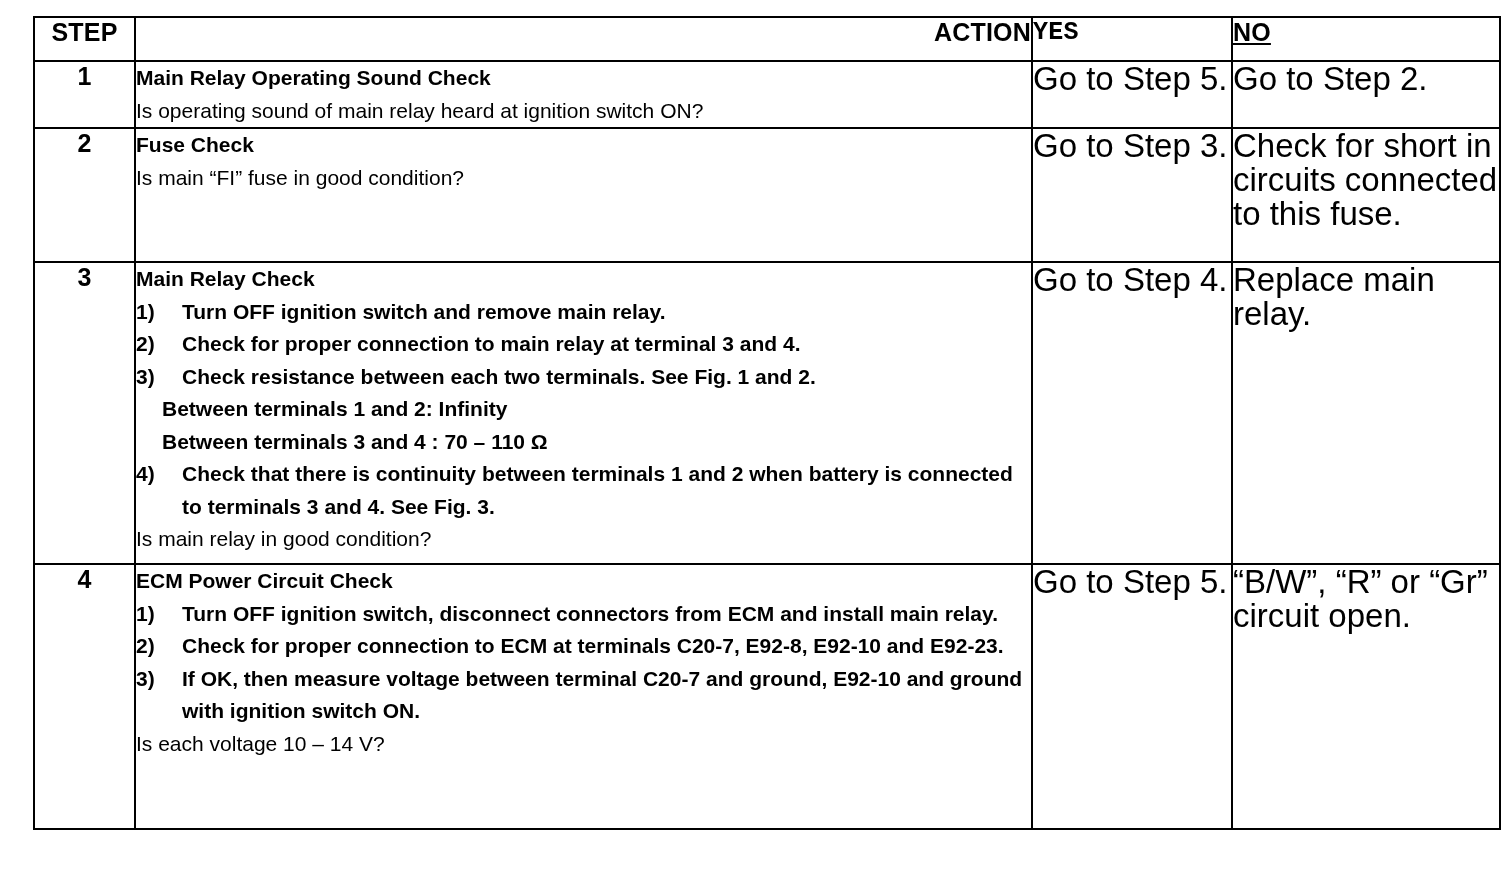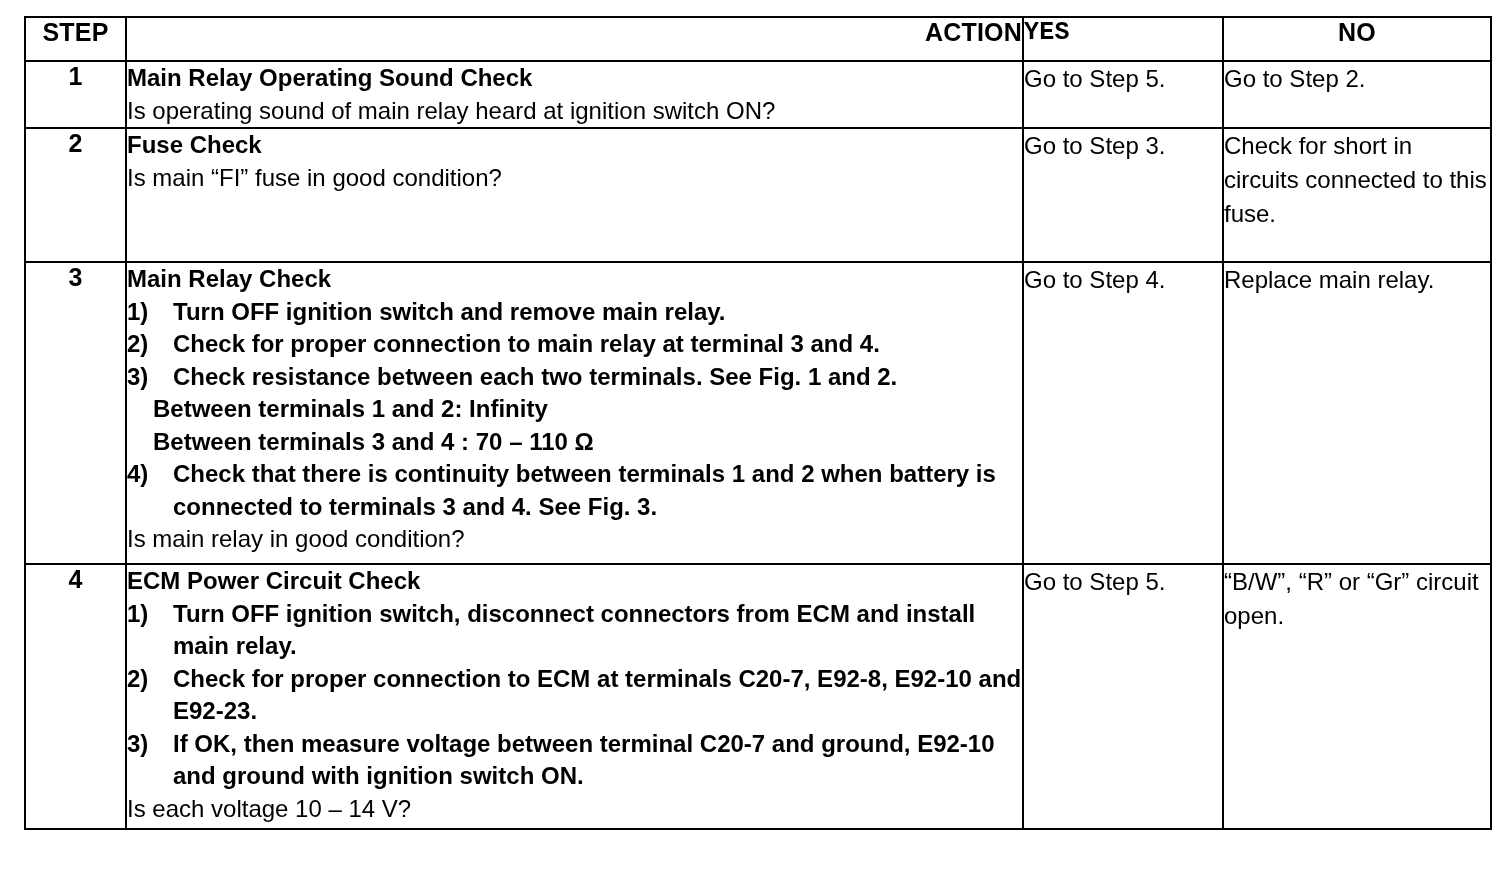--- a/index.html
+++ b/index.html
@@ -19,6 +19,7 @@
     width: 1432px;
     height: 876px;
     background: #ffffff;
+    margin-left: 9px;
   }
   table.flowchart {
     position: absolute;

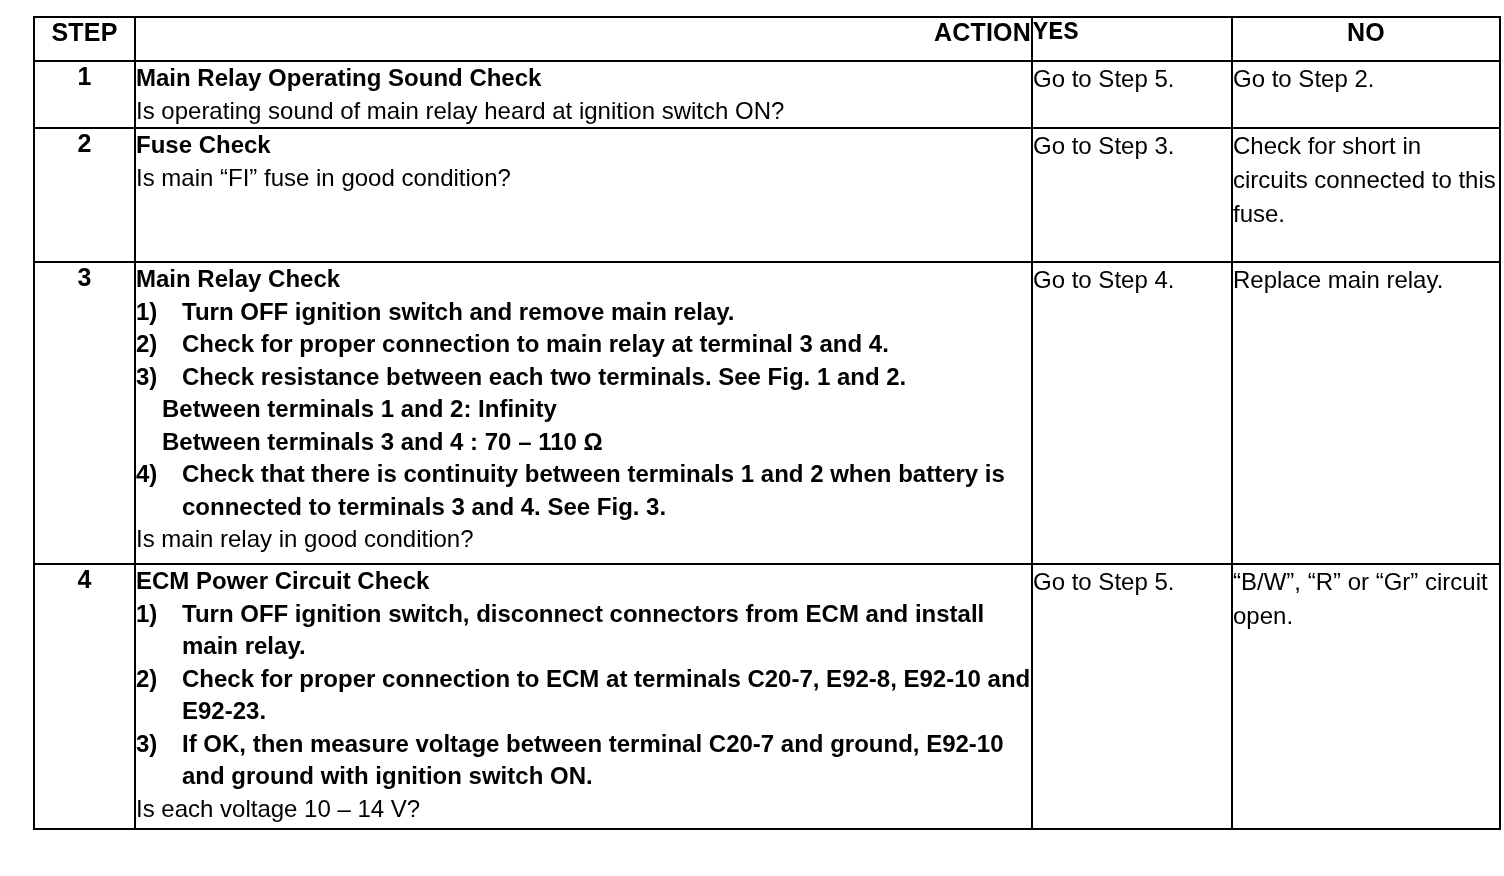--- a/index.html
+++ b/index.html
@@ -64,9 +64,10 @@
     font-family: Liberation Mono, monospace;
   }
   th.h-no {
-    text-align: center;
+    text-align: left;
     font-weight: normal;
     padding-left: 14px;
+    text-decoration: underline;
   }
 
   

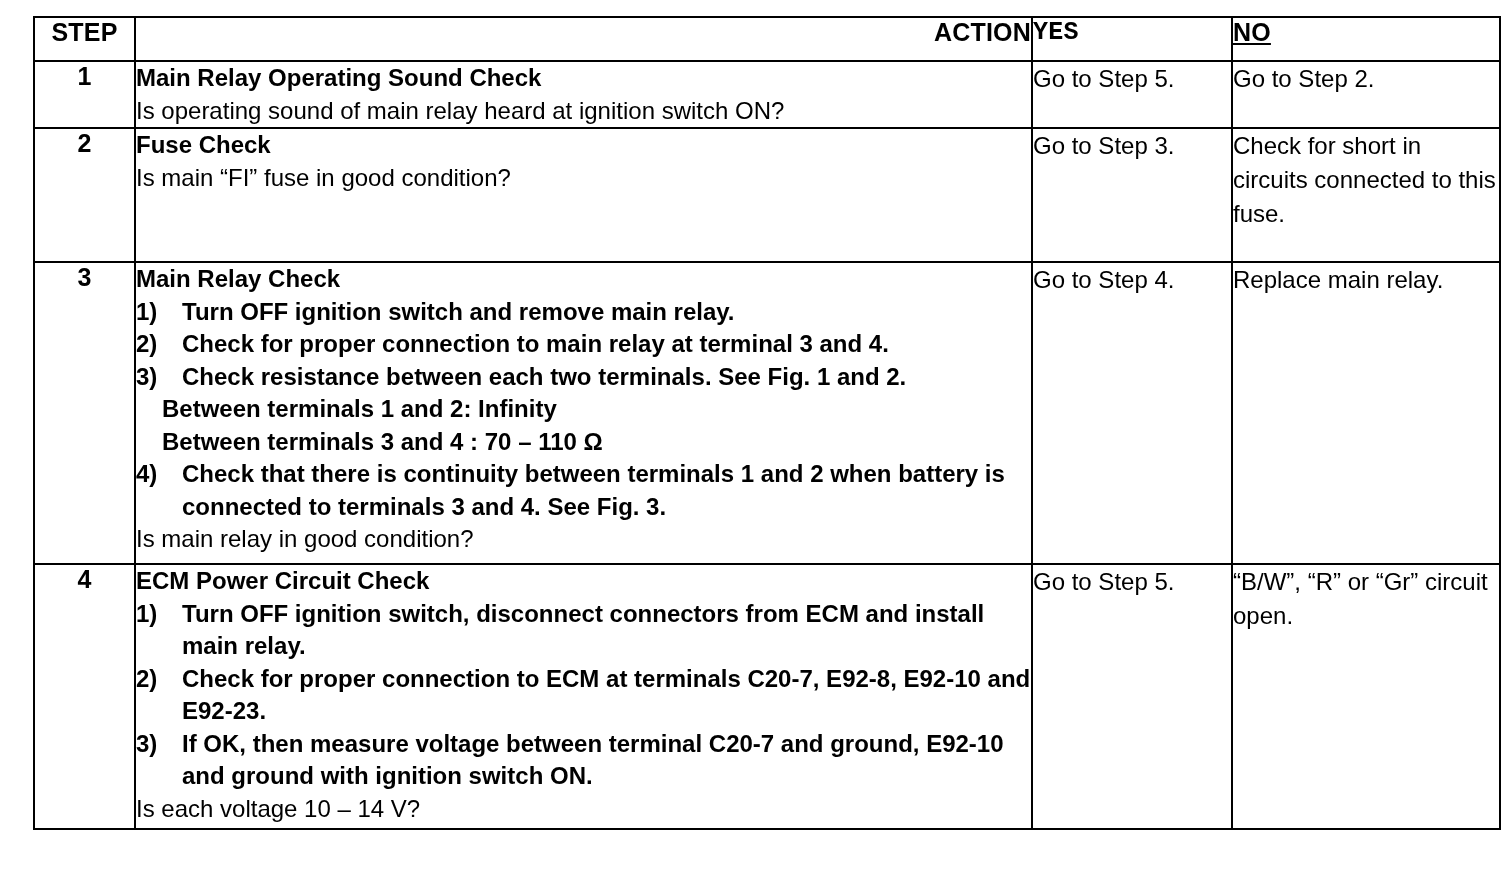--- a/index.html
+++ b/index.html
@@ -79,7 +79,7 @@
   }
   td.action-cell {
     padding: 9px 10px 12px 16px;
-    font-size: 24px;
+    font-size: 21px;
     font-weight: bold;
     line-height: 32.5px;
   }

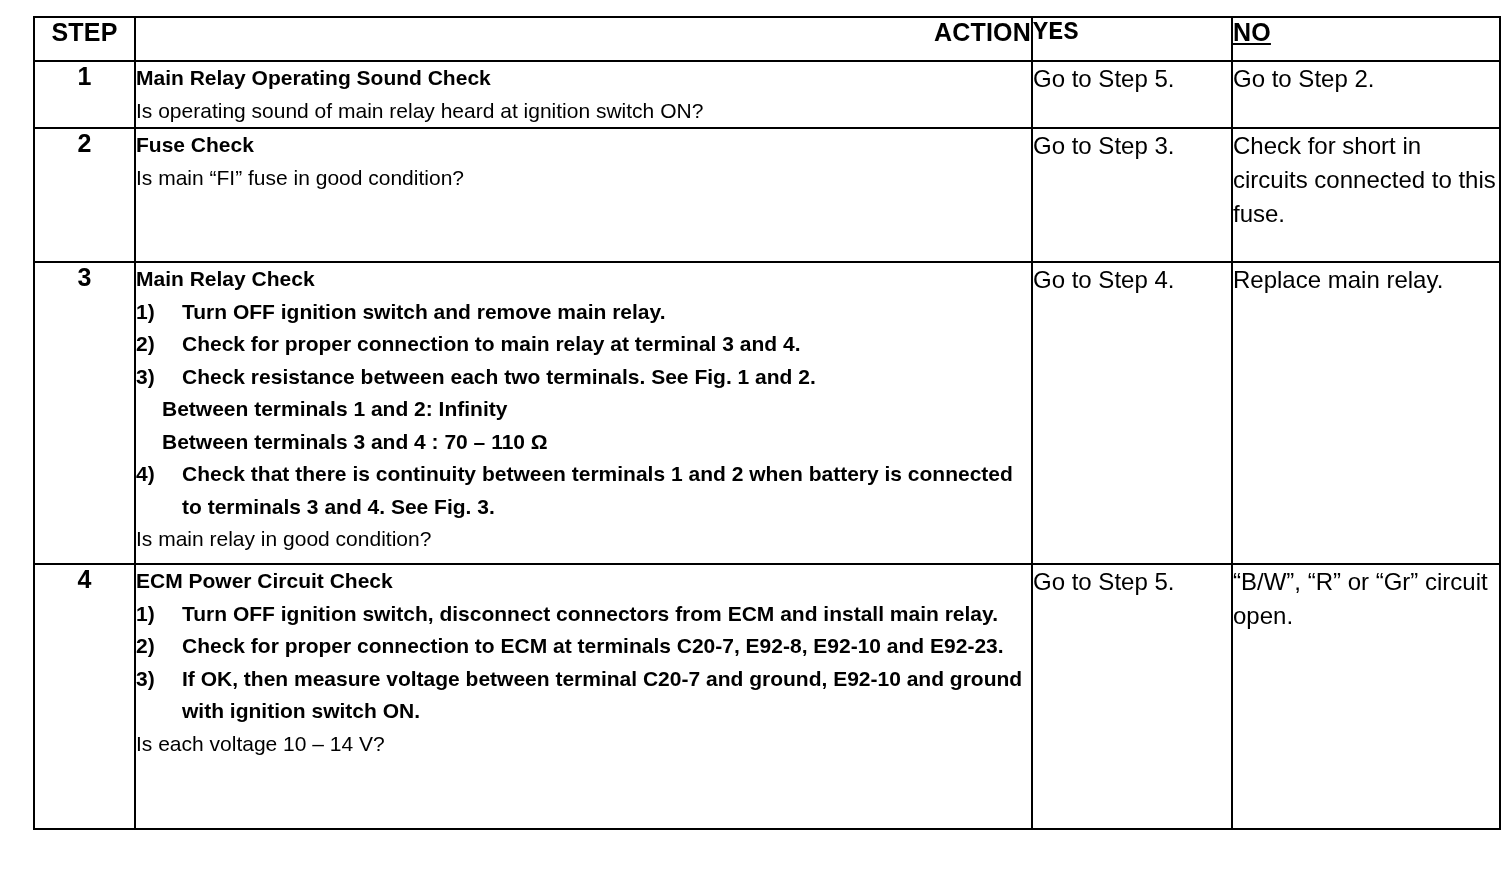--- a/index.html
+++ b/index.html
@@ -86,7 +86,7 @@
   td.yes-cell,
   td.no-cell {
     padding: 9px 8px 12px 14px;
-    font-size: 24px;
+    font-size: 33px;
     font-weight: normal;
     line-height: 34px;
   }

